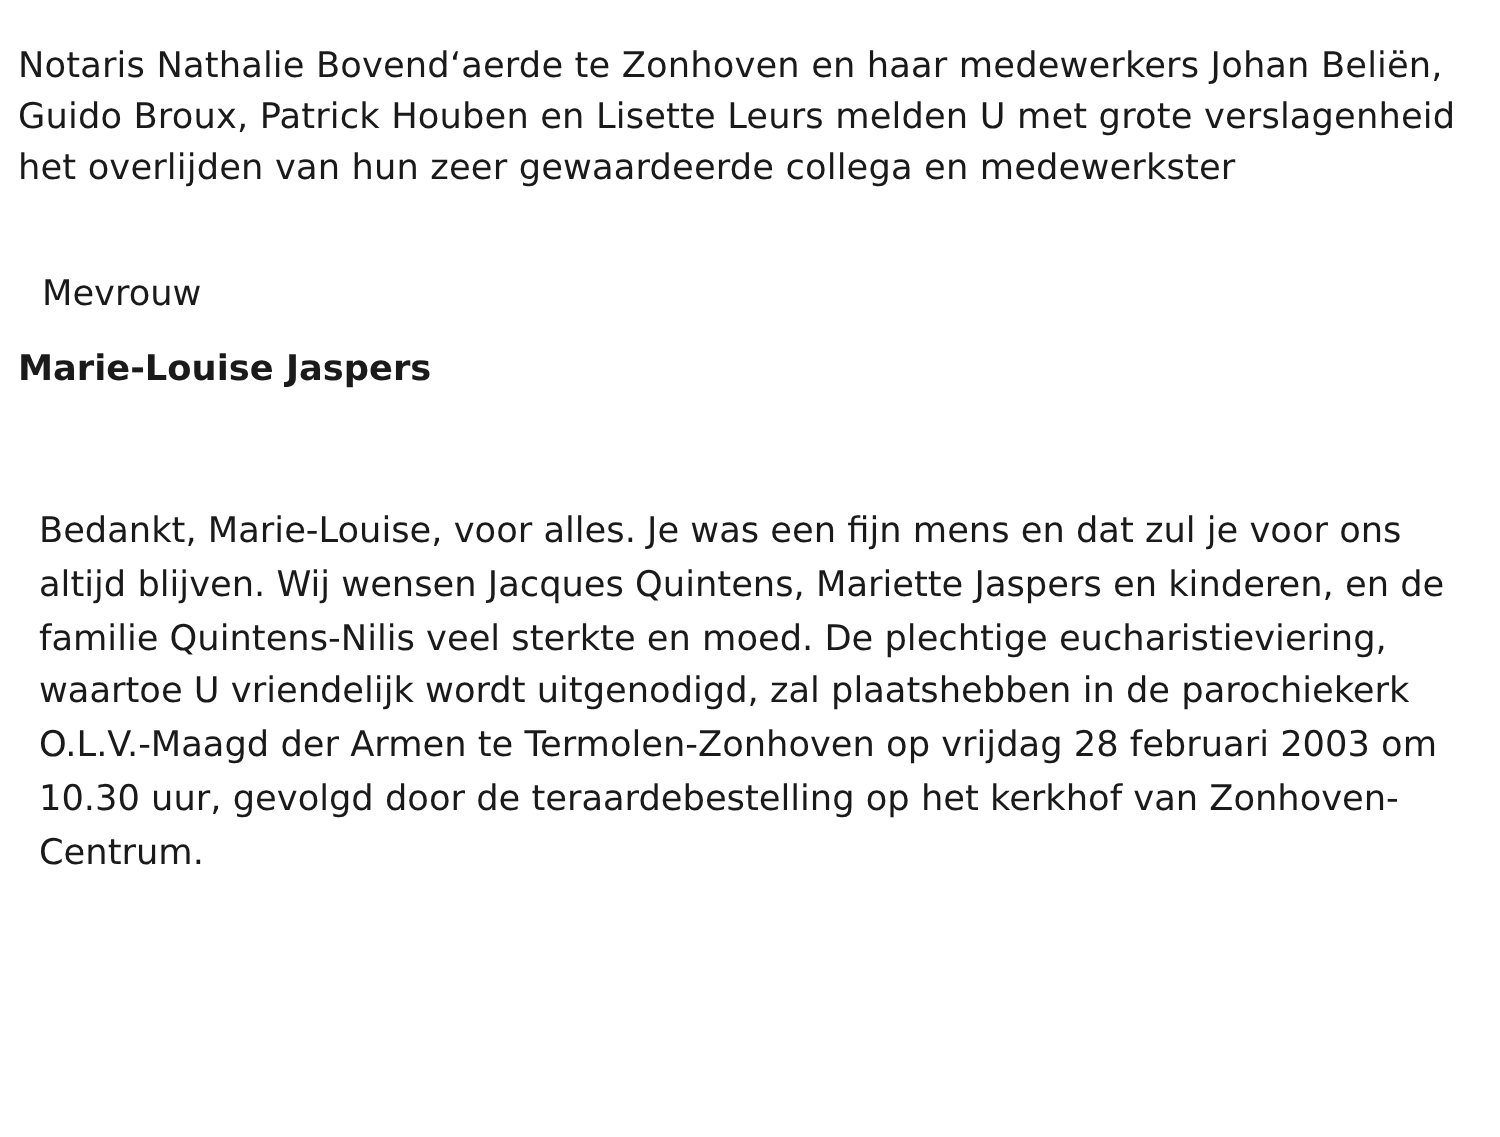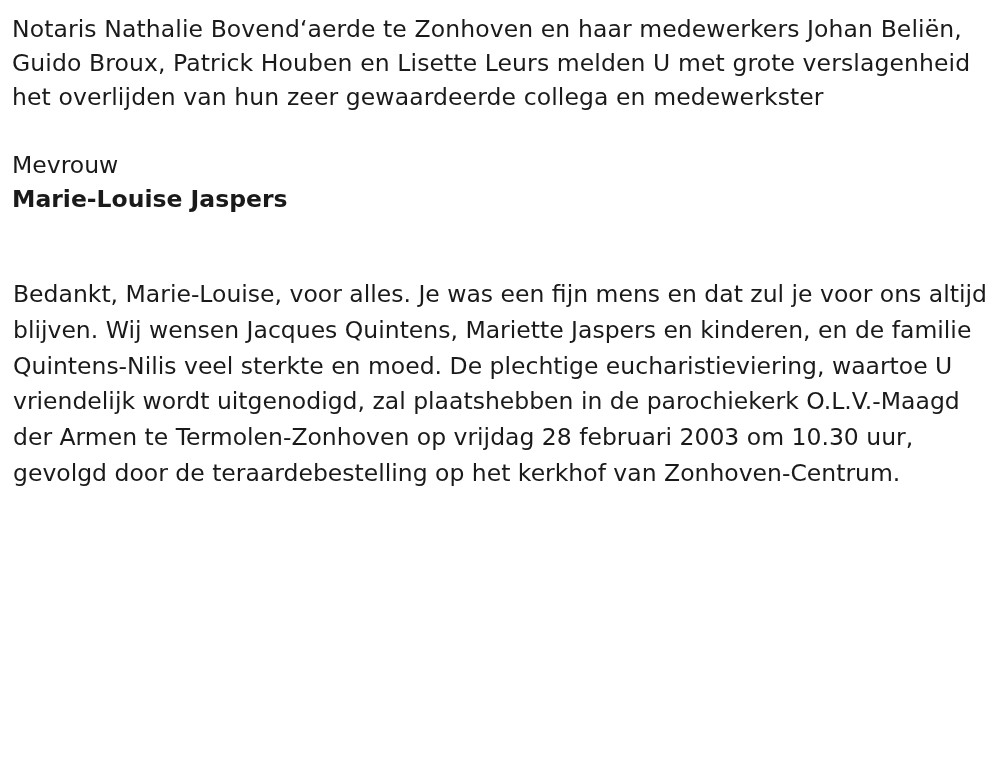--- a/index.html
+++ b/index.html
@@ -15,7 +15,7 @@
     overflow: hidden;
   }
   .notice {
-    padding: 12px 12px 0 12px;
+    padding: 26px 12px 0 12px;
     box-sizing: border-box;
   }
   .para {

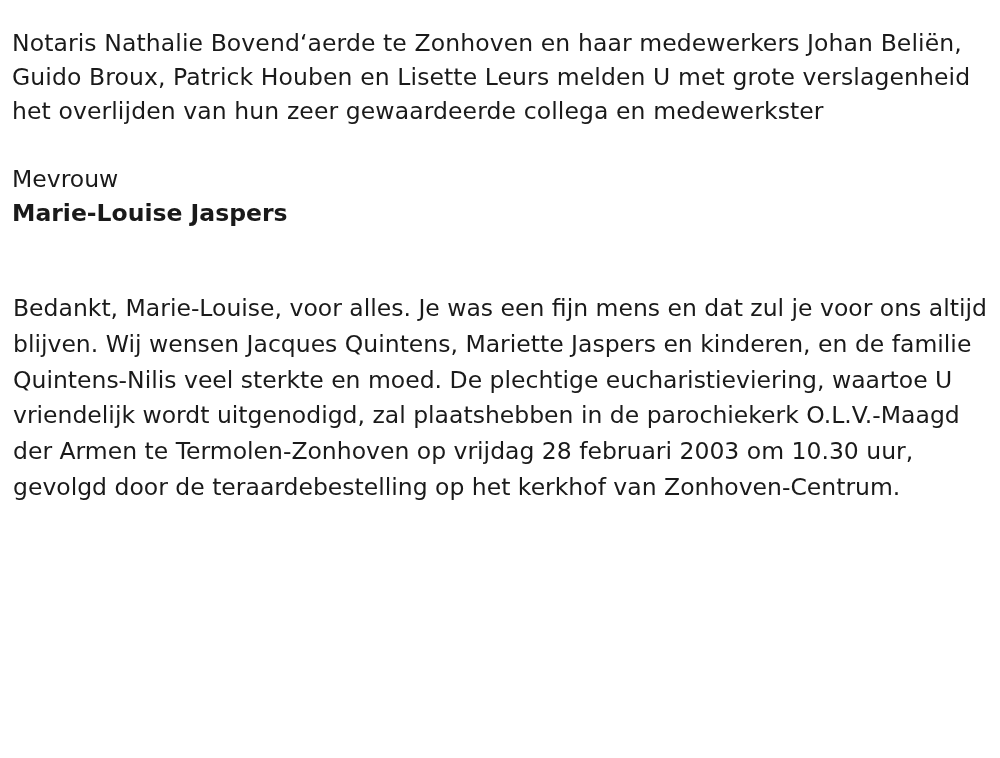--- a/index.html
+++ b/index.html
@@ -40,7 +40,7 @@
   .line {
     font-size: 23.5px;
     line-height: 1.45;
-    margin: 0;
+    margin: 16px;
   }
   .body-text {
     font-size: 23.5px;

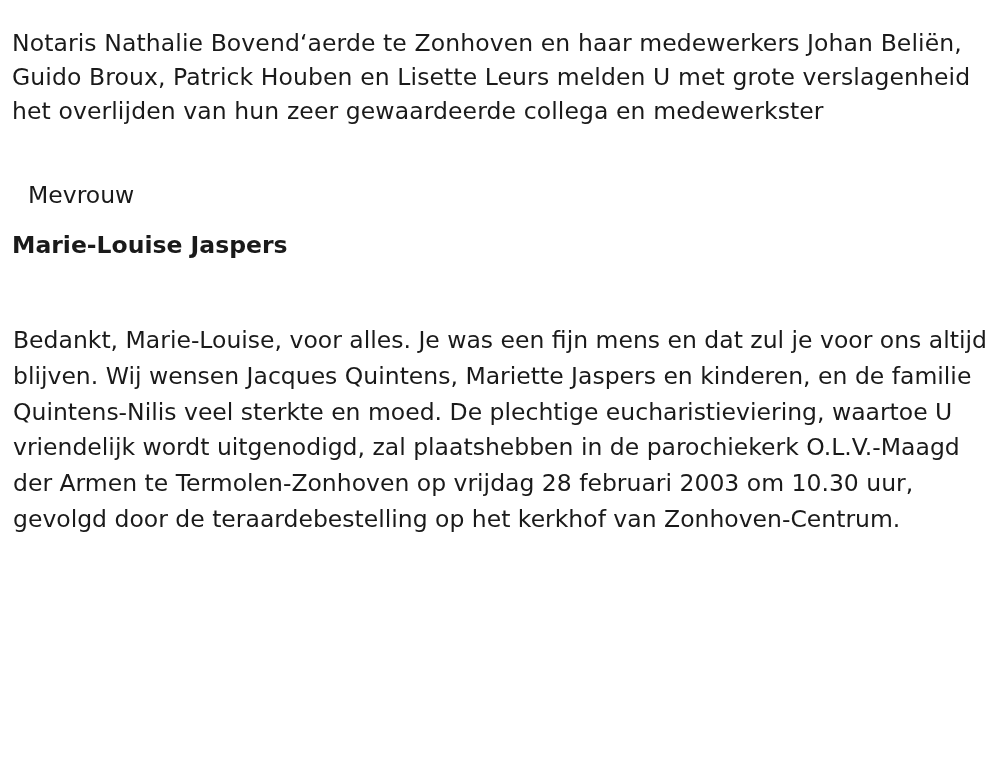--- a/index.html
+++ b/index.html
@@ -45,7 +45,7 @@
   .body-text {
     font-size: 23.5px;
     line-height: 1.52;
-    margin: 1px;
+    margin: 14px;
   }
 </style>
 </head>

